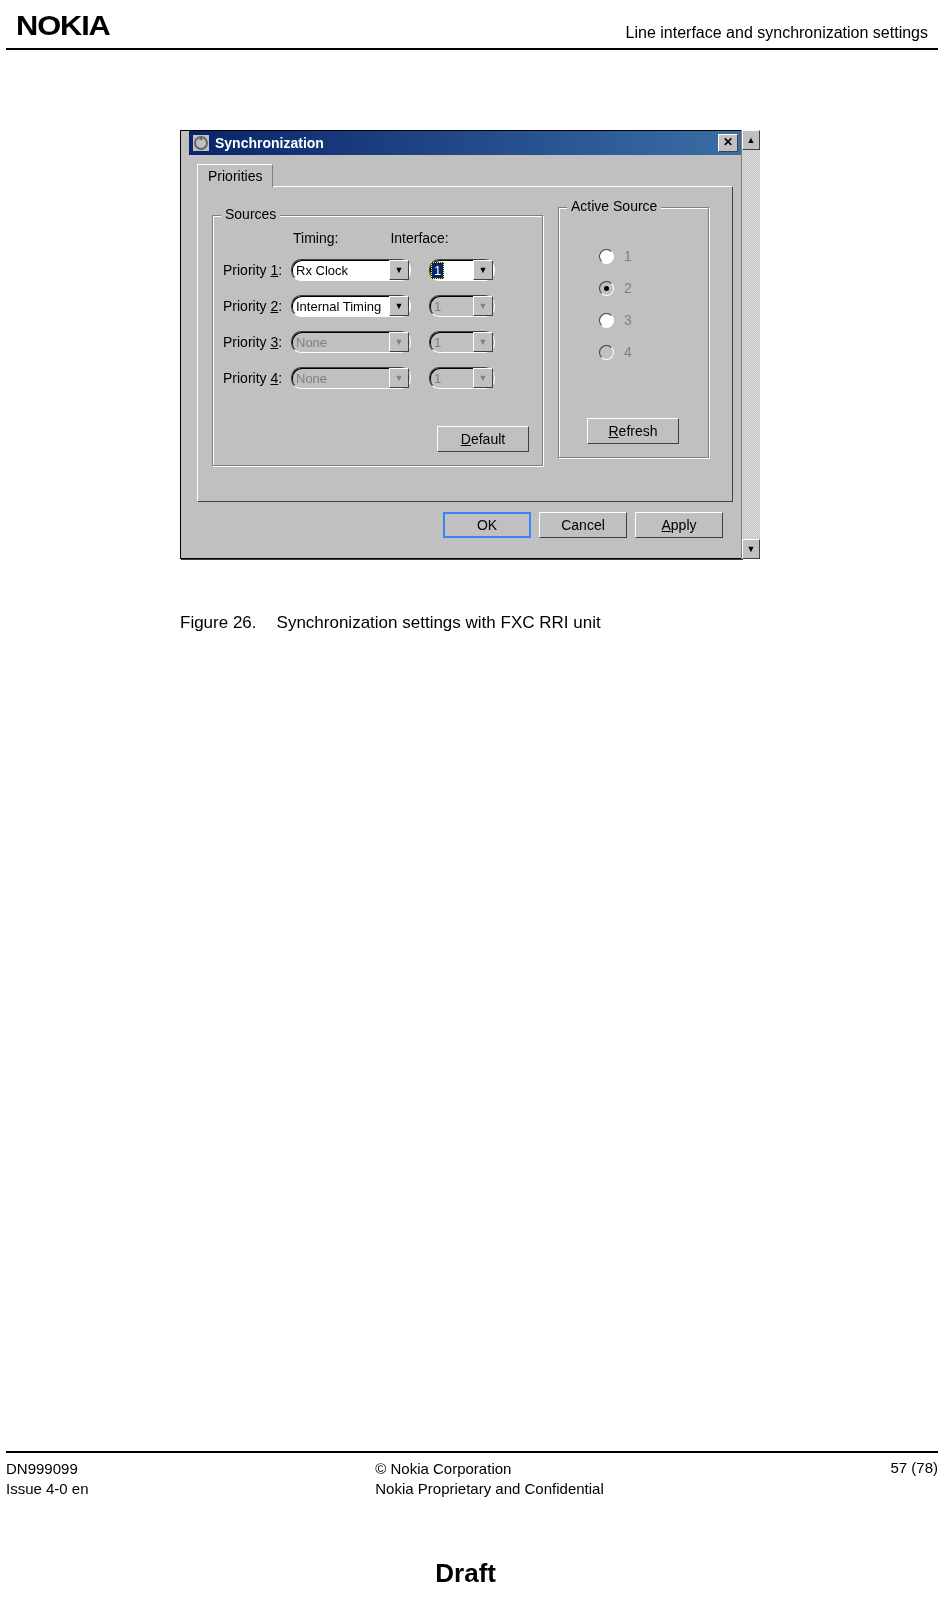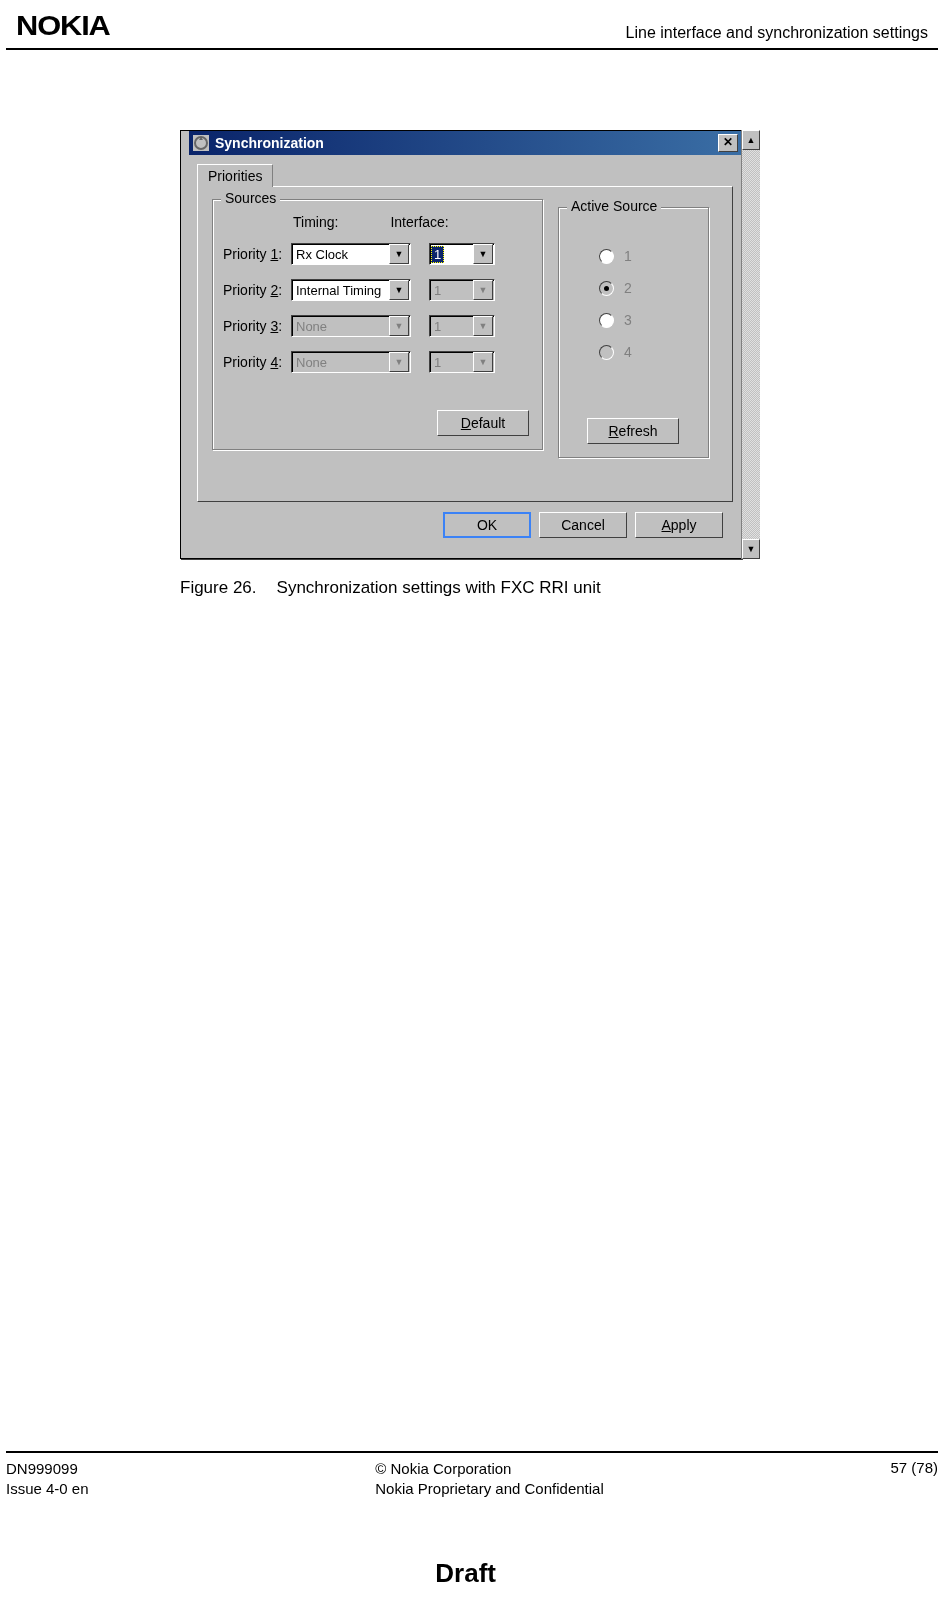--- a/index.html
+++ b/index.html
@@ -125,7 +125,7 @@
   }
   .gb-sources {
     left: 14px;
-    top: 12px;
+    top: 28px;
     width: 330px;
     height: 250px;
   }

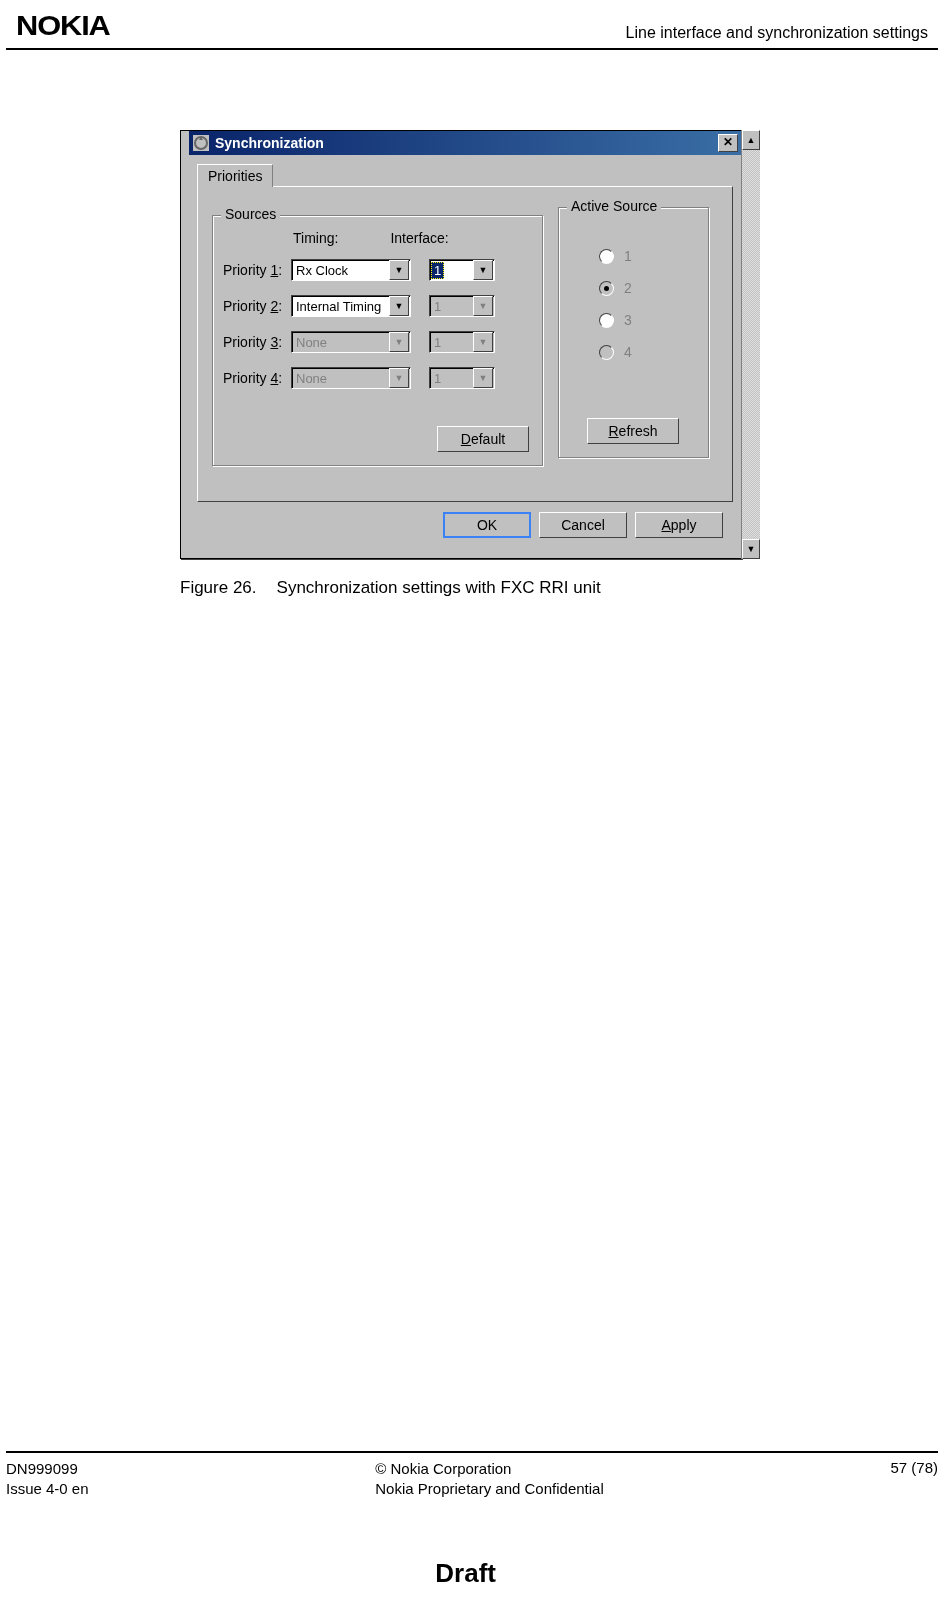--- a/index.html
+++ b/index.html
@@ -167,6 +167,7 @@
     align-items: center;
     font-size: 13px;
     box-sizing: border-box;
+    border-radius: 10px;
   }
   .combo.disabled { color: #808080; background:#c0c0c0;}
   .combo-text { flex:1; padding-left:4px; overflow:hidden; white-space:nowrap;}

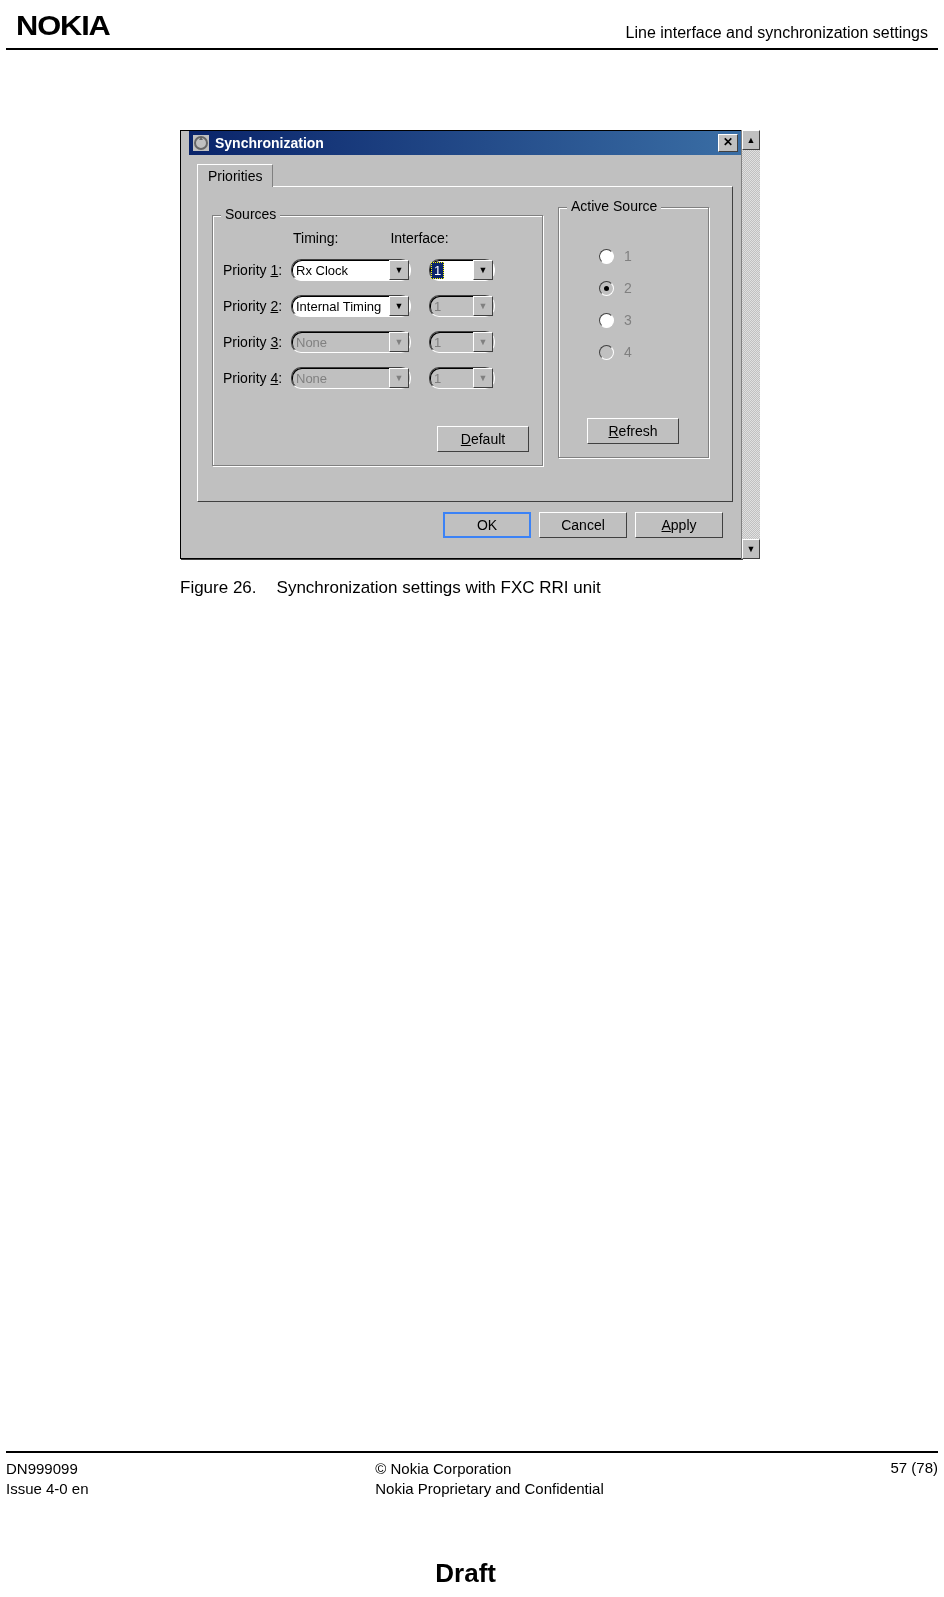--- a/index.html
+++ b/index.html
@@ -234,7 +234,7 @@
     display:flex;align-items:center;justify-content:center;font-size:9px;}
   .sb-track{flex:1;background:repeating-conic-gradient(#c0c0c0 0 25%, #e0e0e0 0 50%) 0 0/2px 2px;}
   .caption {
-    margin-top: 19px;
+    margin-top: 54px;
     font-size: 17px;
     display:flex;gap:20px;
   }

